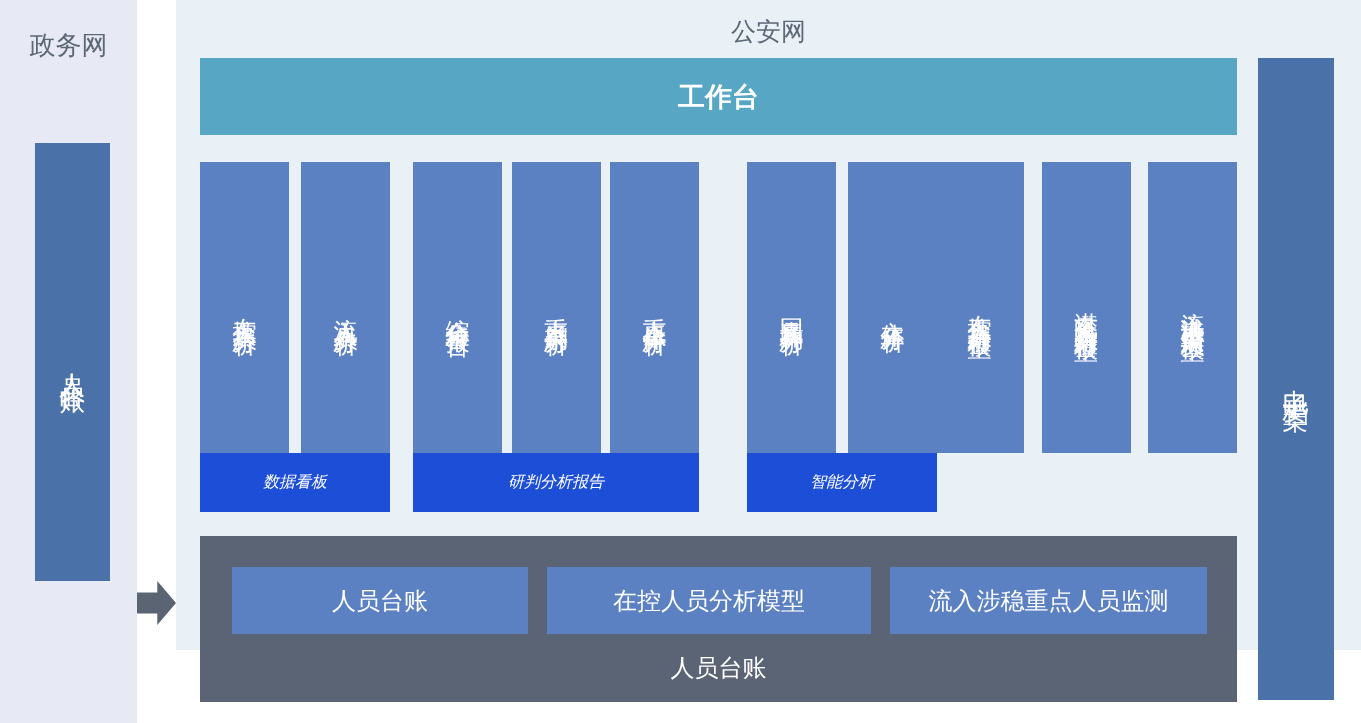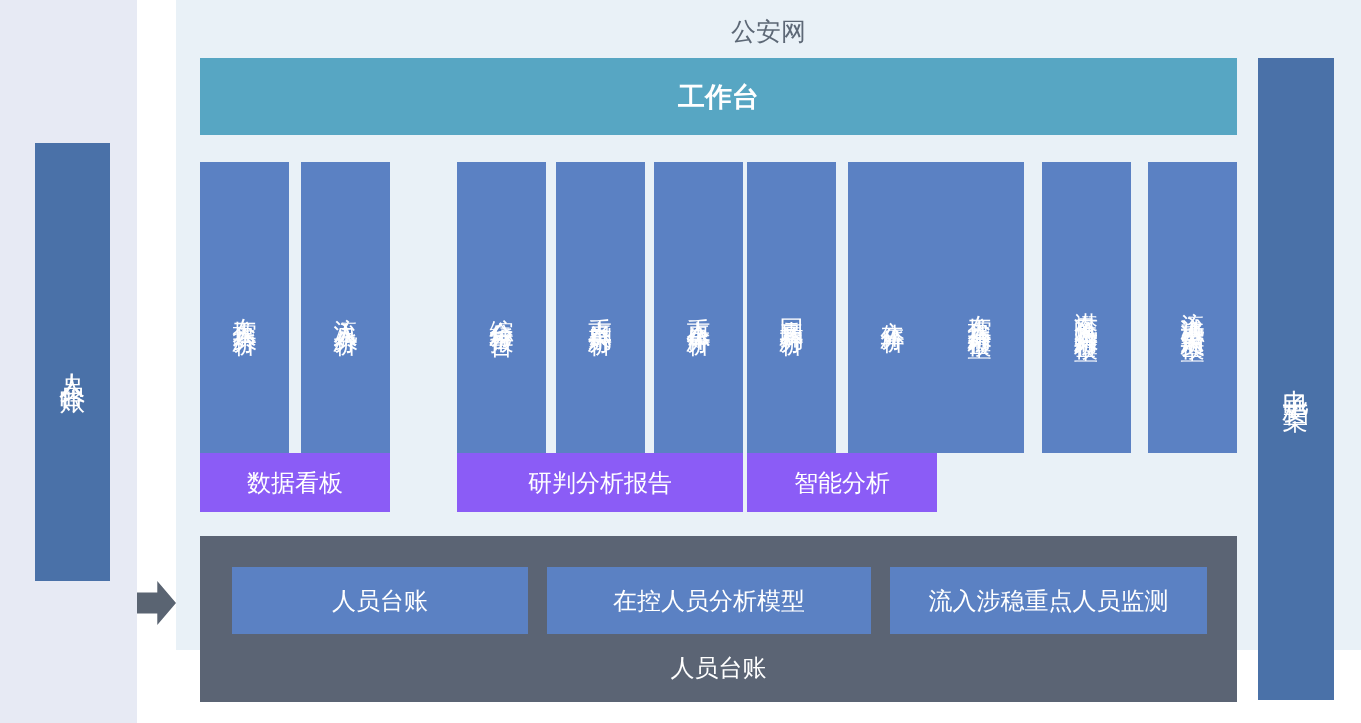--- a/index.html
+++ b/index.html
@@ -109,6 +109,7 @@
 <body>
 
 <div class="left-panel">
+  <div class="left-panel-title">政务网</div>
   <div class="left-vbar">
     <span class="side-vtext">人员台账</span>
   </div>

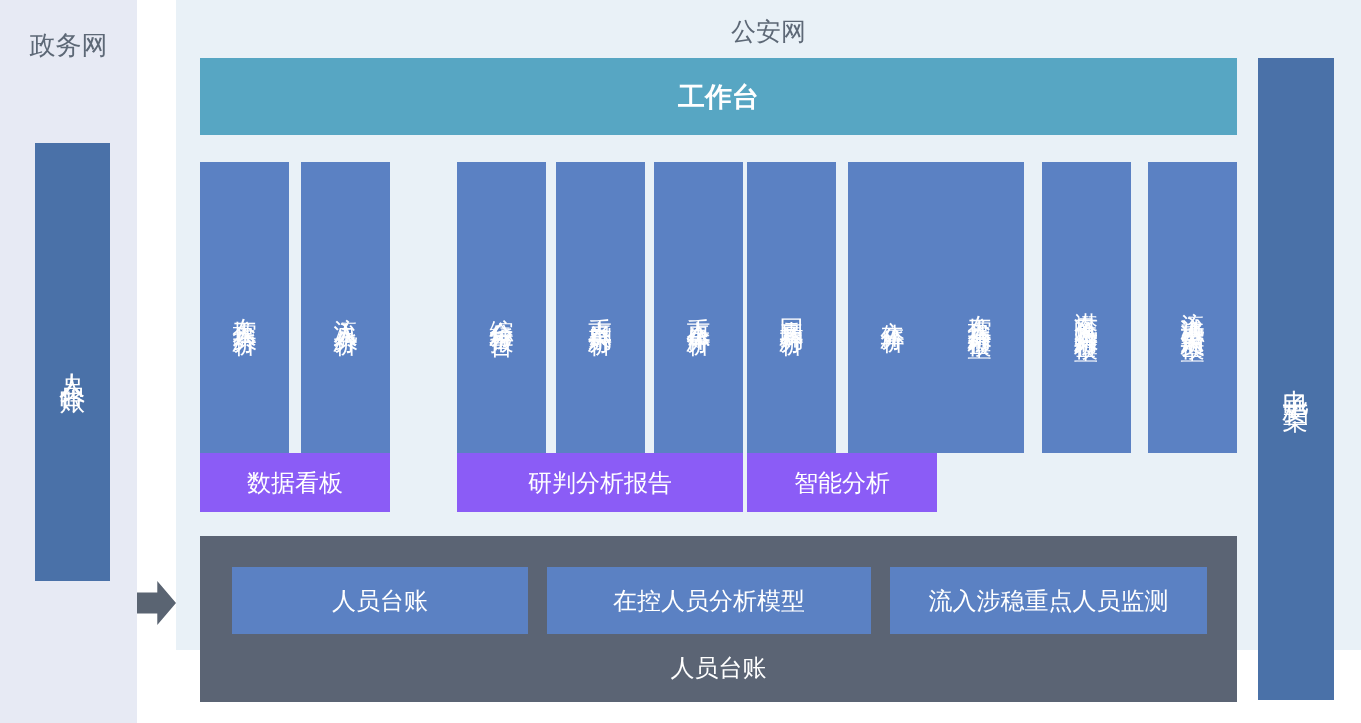--- a/index.html
+++ b/index.html
@@ -64,9 +64,10 @@
   }
   .group-footer {
     position: absolute; left: 0; top: 291px; width: 100%; height: 59px;
-    background: #8b5cf6; color: #ffffff;
+    background: #1d4ed8; color: #ffffff;
     display: flex; align-items: center; justify-content: center;
-    font-size: 24px;
+    font-size: 16px;
+    font-style: italic;
   }
   .g1 { left: 24px;  width: 190px; }
   .g2 { left: 237px; width: 286px; margin-left: 44px; }

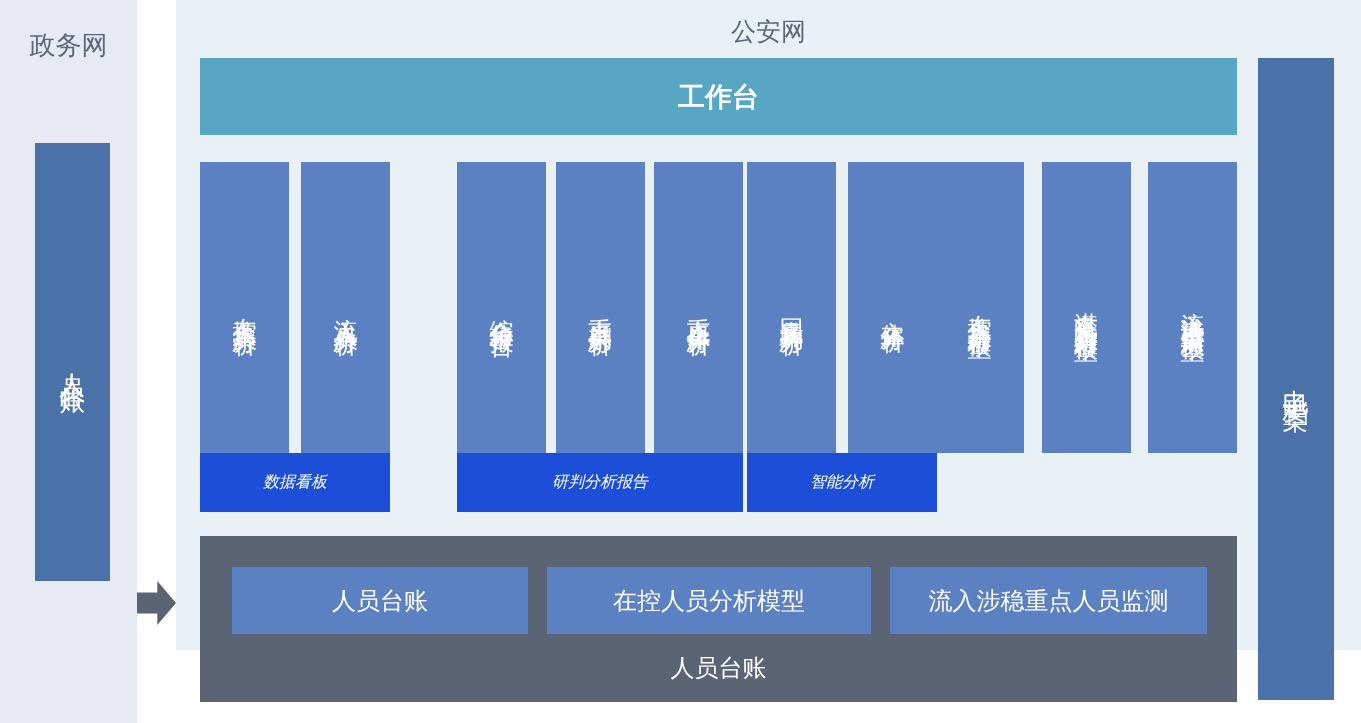--- a/index.html
+++ b/index.html
@@ -70,7 +70,7 @@
     font-style: italic;
   }
   .g1 { left: 24px;  width: 190px; }
-  .g2 { left: 237px; width: 286px; margin-left: 44px; }
+  .g2 { left: 237px; width: 286px; }
   .g3 { left: 546px; width: 190px; margin-left: 25px; }
   .g4 { left: 759px; width: 302px; }
   

